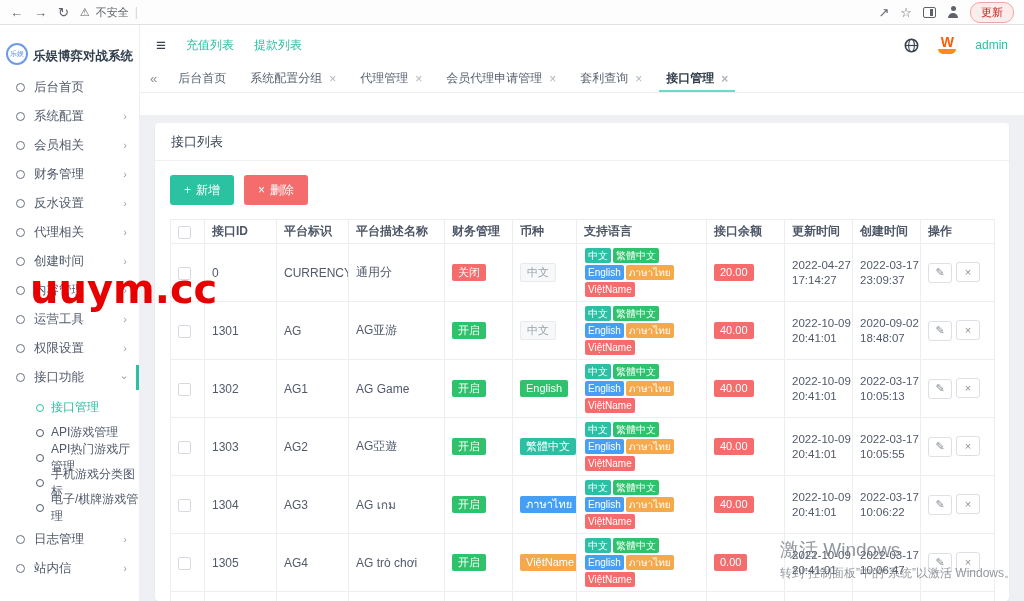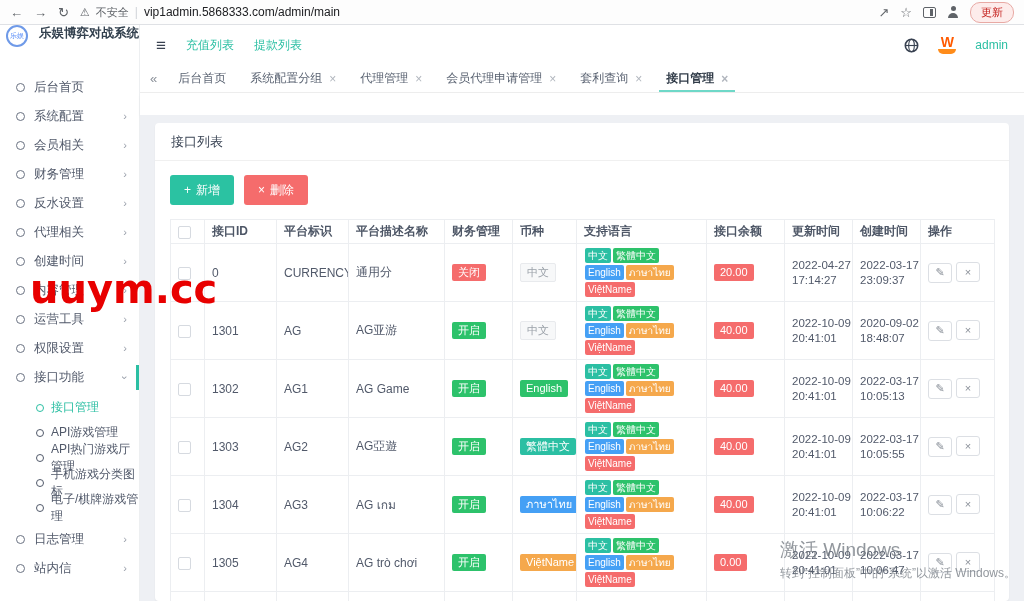--- a/index.html
+++ b/index.html
@@ -106,7 +106,6 @@
     <span class="warn">⚠</span>
     <span class="sec">不安全</span>
     <span class="sep">|</span>
-    <span class="url">vip1admin.5868333.com/admin/main</span>
   </div>
   <span class="b-icon">↗</span>
   <span class="b-icon">☆</span>

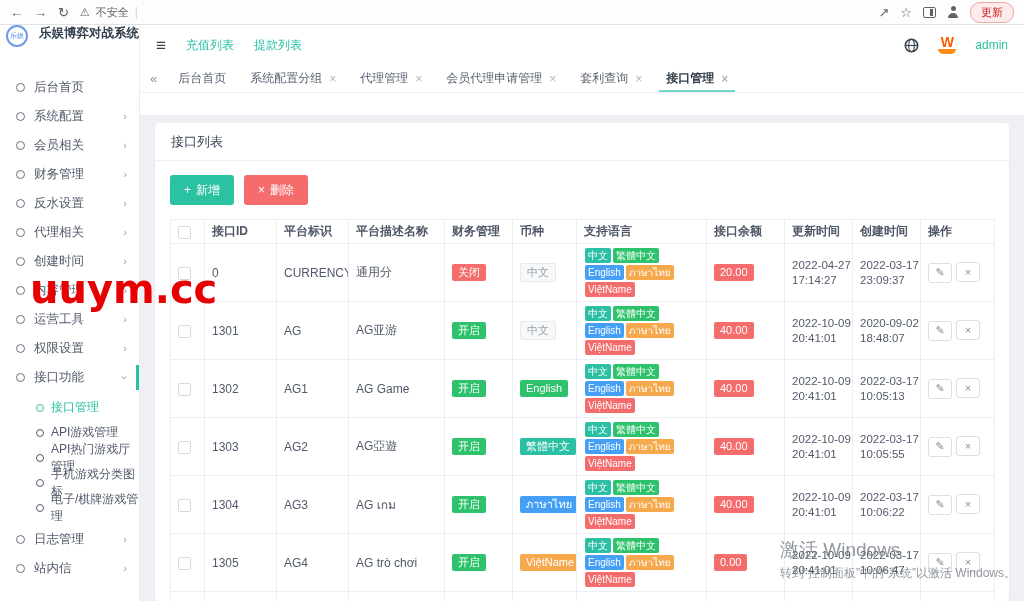--- a/index.html
+++ b/index.html
@@ -26,7 +26,7 @@
   
   .app-shell { display:flex; height:576px; }
   .sidebar { width:140px; background:#fff; border-right:1px solid #edeff1; display:flex; flex-direction:column; flex-shrink:0; }
-  .logo-row { height:40px; display:flex; align-items:flex-start; padding:0 6px; gap:11px; flex-shrink:0; }
+  .logo-row { height:40px; display:flex; align-items:flex-end; padding:0 6px; gap:5px; flex-shrink:0; }
   .logo-badge { width:22px; height:22px; border:2px solid #6f9ae8; border-radius:50%; color:#5b8ff9;
     font-size:7px; display:flex; align-items:center; justify-content:center; flex-shrink:0; }
   .app-title { font-size:12.5px; font-weight:bold; color:#32404e; white-space:nowrap; }

